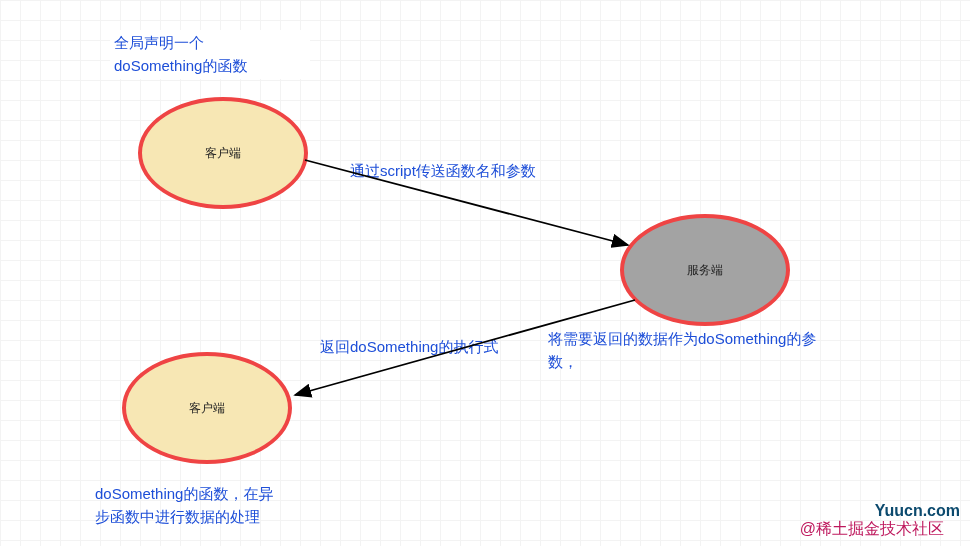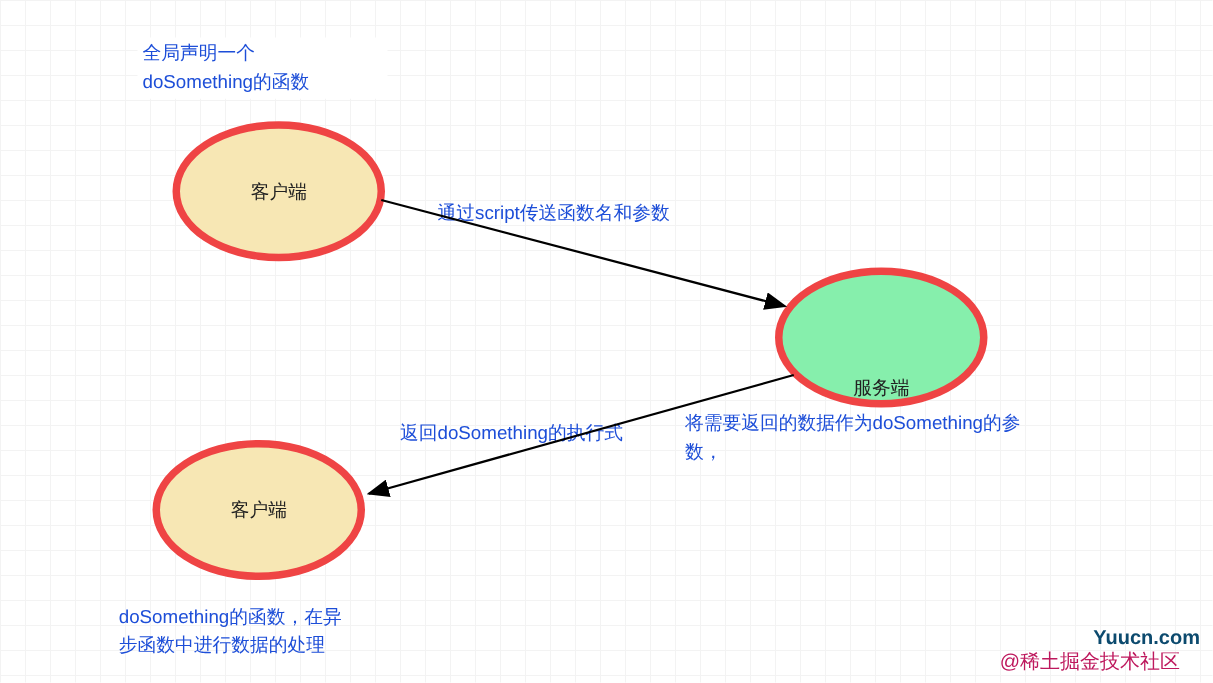--- a/index.html
+++ b/index.html
@@ -17,12 +17,12 @@
     }
     .ellipse {
       position: absolute;
-      border: 6px solid #ef4444;
+      border: 4px solid #ef4444;
       border-radius: 50%;
       display: flex;
       align-items: center;
       justify-content: center;
-      font-size: 15px;
+      font-size: 12px;
       color: #222;
     }
     .yellow { background-color: #f7e7b4; }

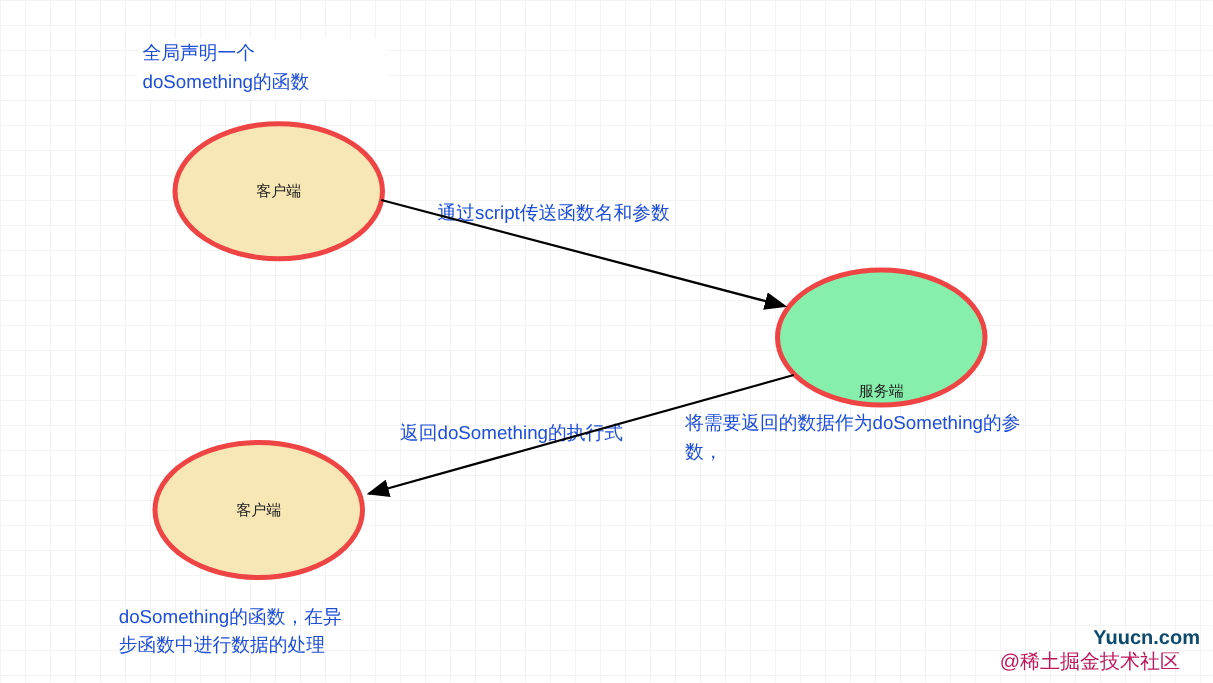--- a/index.html
+++ b/index.html
@@ -26,7 +26,7 @@
       color: #222;
     }
     .yellow { background-color: #f7e7b4; }
-    .green { background-color: #86efac; align-items: flex-end; }
+    .green { background-color: #a3a3a3; }
     .label {
       position: absolute;
       font-size: 15px;

